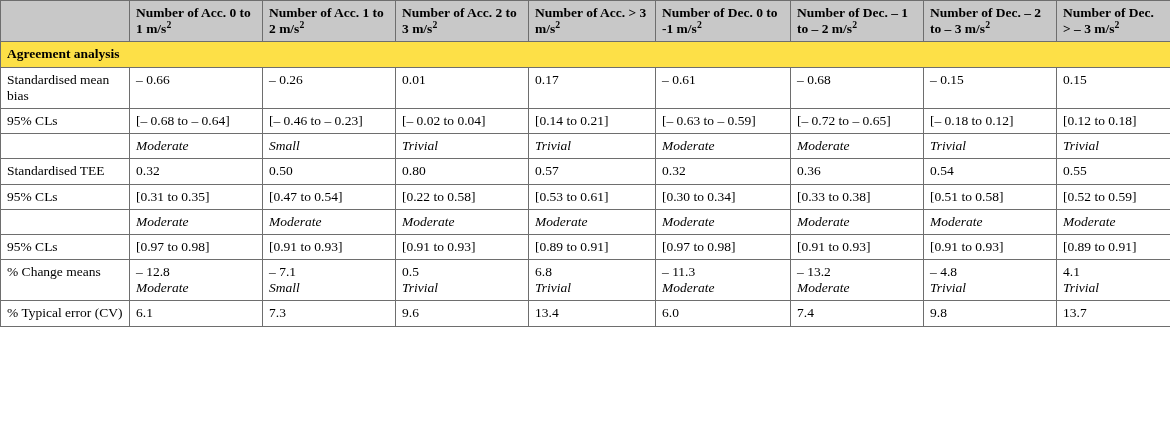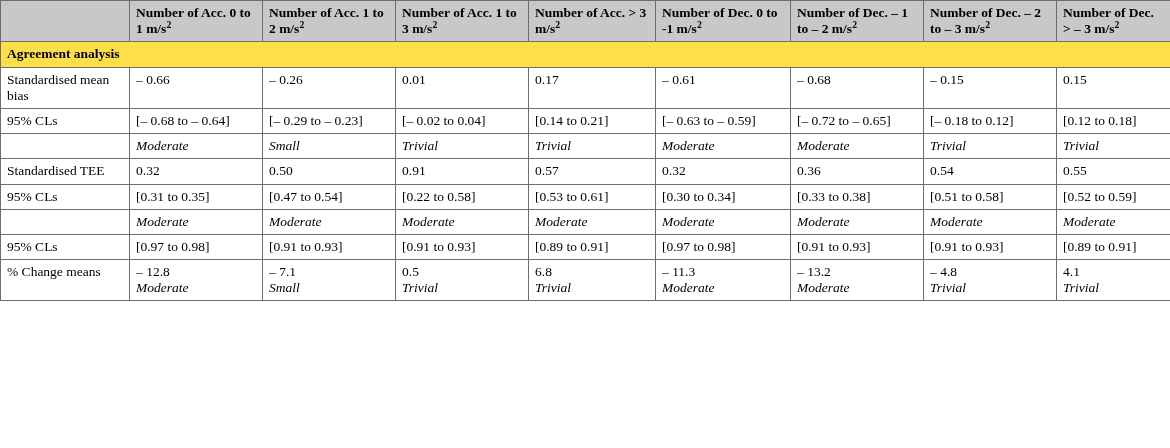--- a/index.html
+++ b/index.html
@@ -96,7 +96,7 @@
         <th class="corner"></th>
         <th><span>Number of Acc. 0 to 1 m/s</span><sup>2</sup></th>
         <th><span>Number of Acc. 1 to 2 m/s</span><sup>2</sup></th>
-        <th><span>Number of Acc. 1 to 3 m/s</span><sup>2</sup></th>
+        <th><span>Number of Acc. 2 to 3 m/s</span><sup>2</sup></th>
         <th><span>Number of Acc. &gt; 3 m/s</span><sup>2</sup></th>
         <th><span>Number of Dec. 0 to -1 m/s</span><sup>2</sup></th>
         <th><span>Number of Dec. – 1 to – 2 m/s</span><sup>2</sup></th>

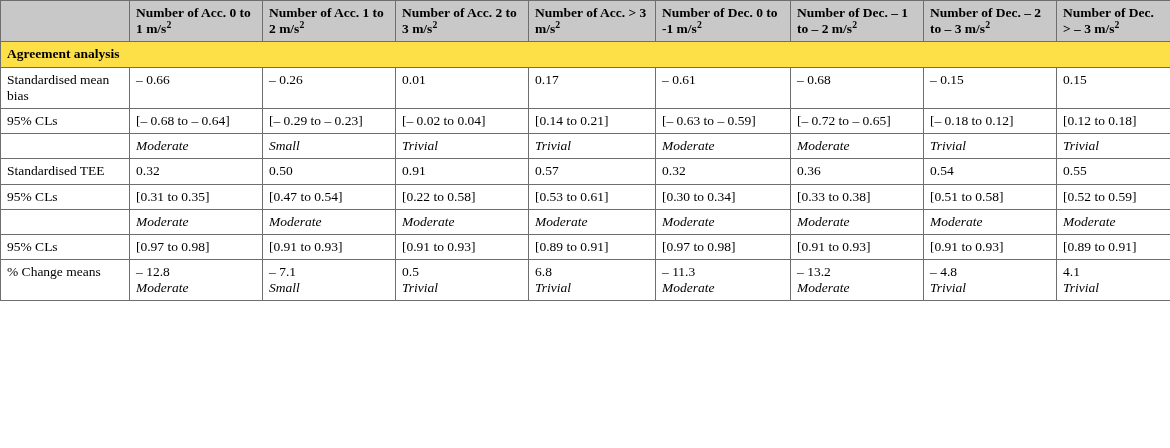--- a/index.html
+++ b/index.html
@@ -124,7 +124,7 @@
       <tr>
         <td class="label-cell">95% CLs</td>
         <td>[– 0.68 to – 0.64]</td>
-        <td>[– 0.29 to – 0.23]</td>
+        <td>[– 0.46 to – 0.23]</td>
         <td>[– 0.02 to 0.04]</td>
         <td>[0.14 to 0.21]</td>
         <td>[– 0.63 to – 0.59]</td>

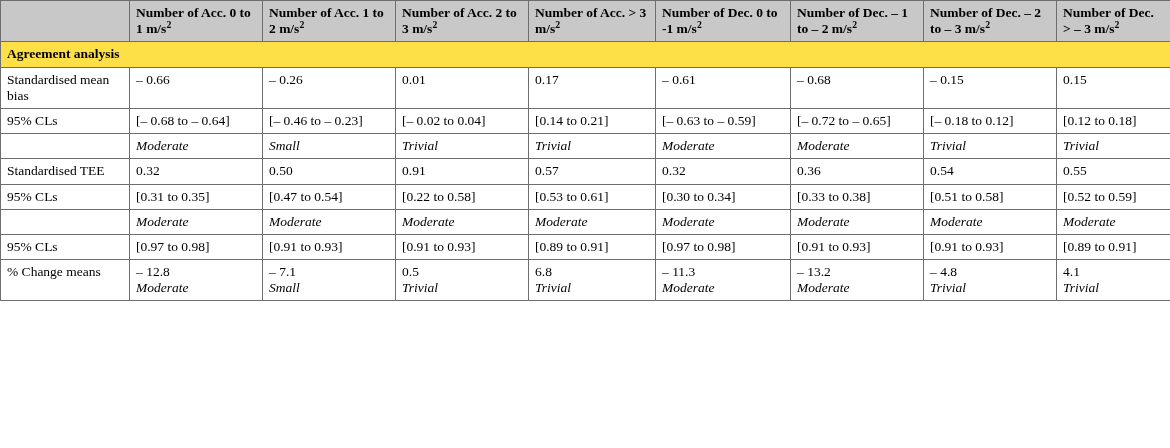--- a/index.html
+++ b/index.html
@@ -149,7 +149,7 @@
         <td class="label-cell">Standardised TEE</td>
         <td>0.32</td>
         <td>0.50</td>
-        <td>0.91</td>
+        <td>0.80</td>
         <td>0.57</td>
         <td>0.32</td>
         <td>0.36</td>

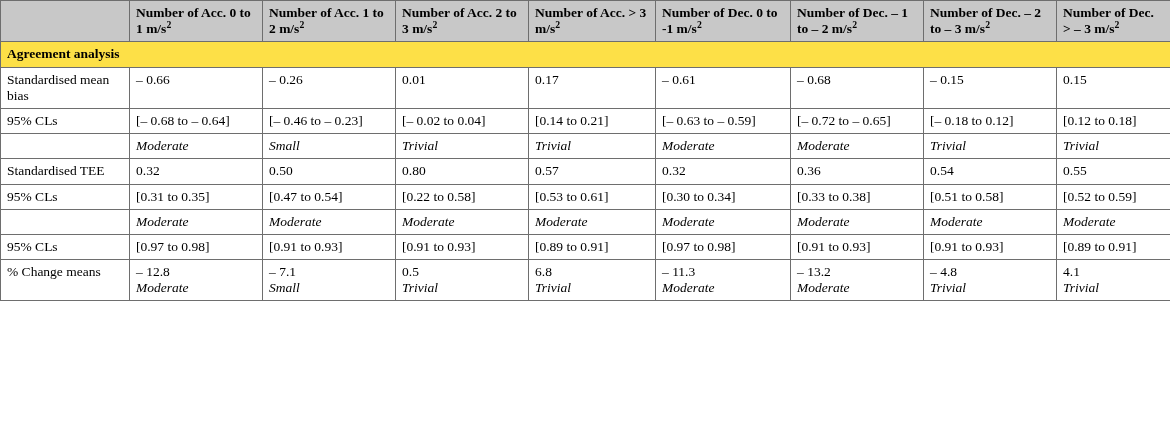--- a/index.html
+++ b/index.html
@@ -232,6 +232,17 @@
       </tr>
 
 
+      <tr class="last-row">
+        <td class="label-cell">% Typical error (CV)</td>
+        <td>6.1</td>
+        <td>7.3</td>
+        <td>9.6</td>
+        <td>13.4</td>
+        <td>6.0</td>
+        <td>7.4</td>
+        <td>9.8</td>
+        <td>13.7</td>
+      </tr>
     </tbody>
   </table>
 </div>

